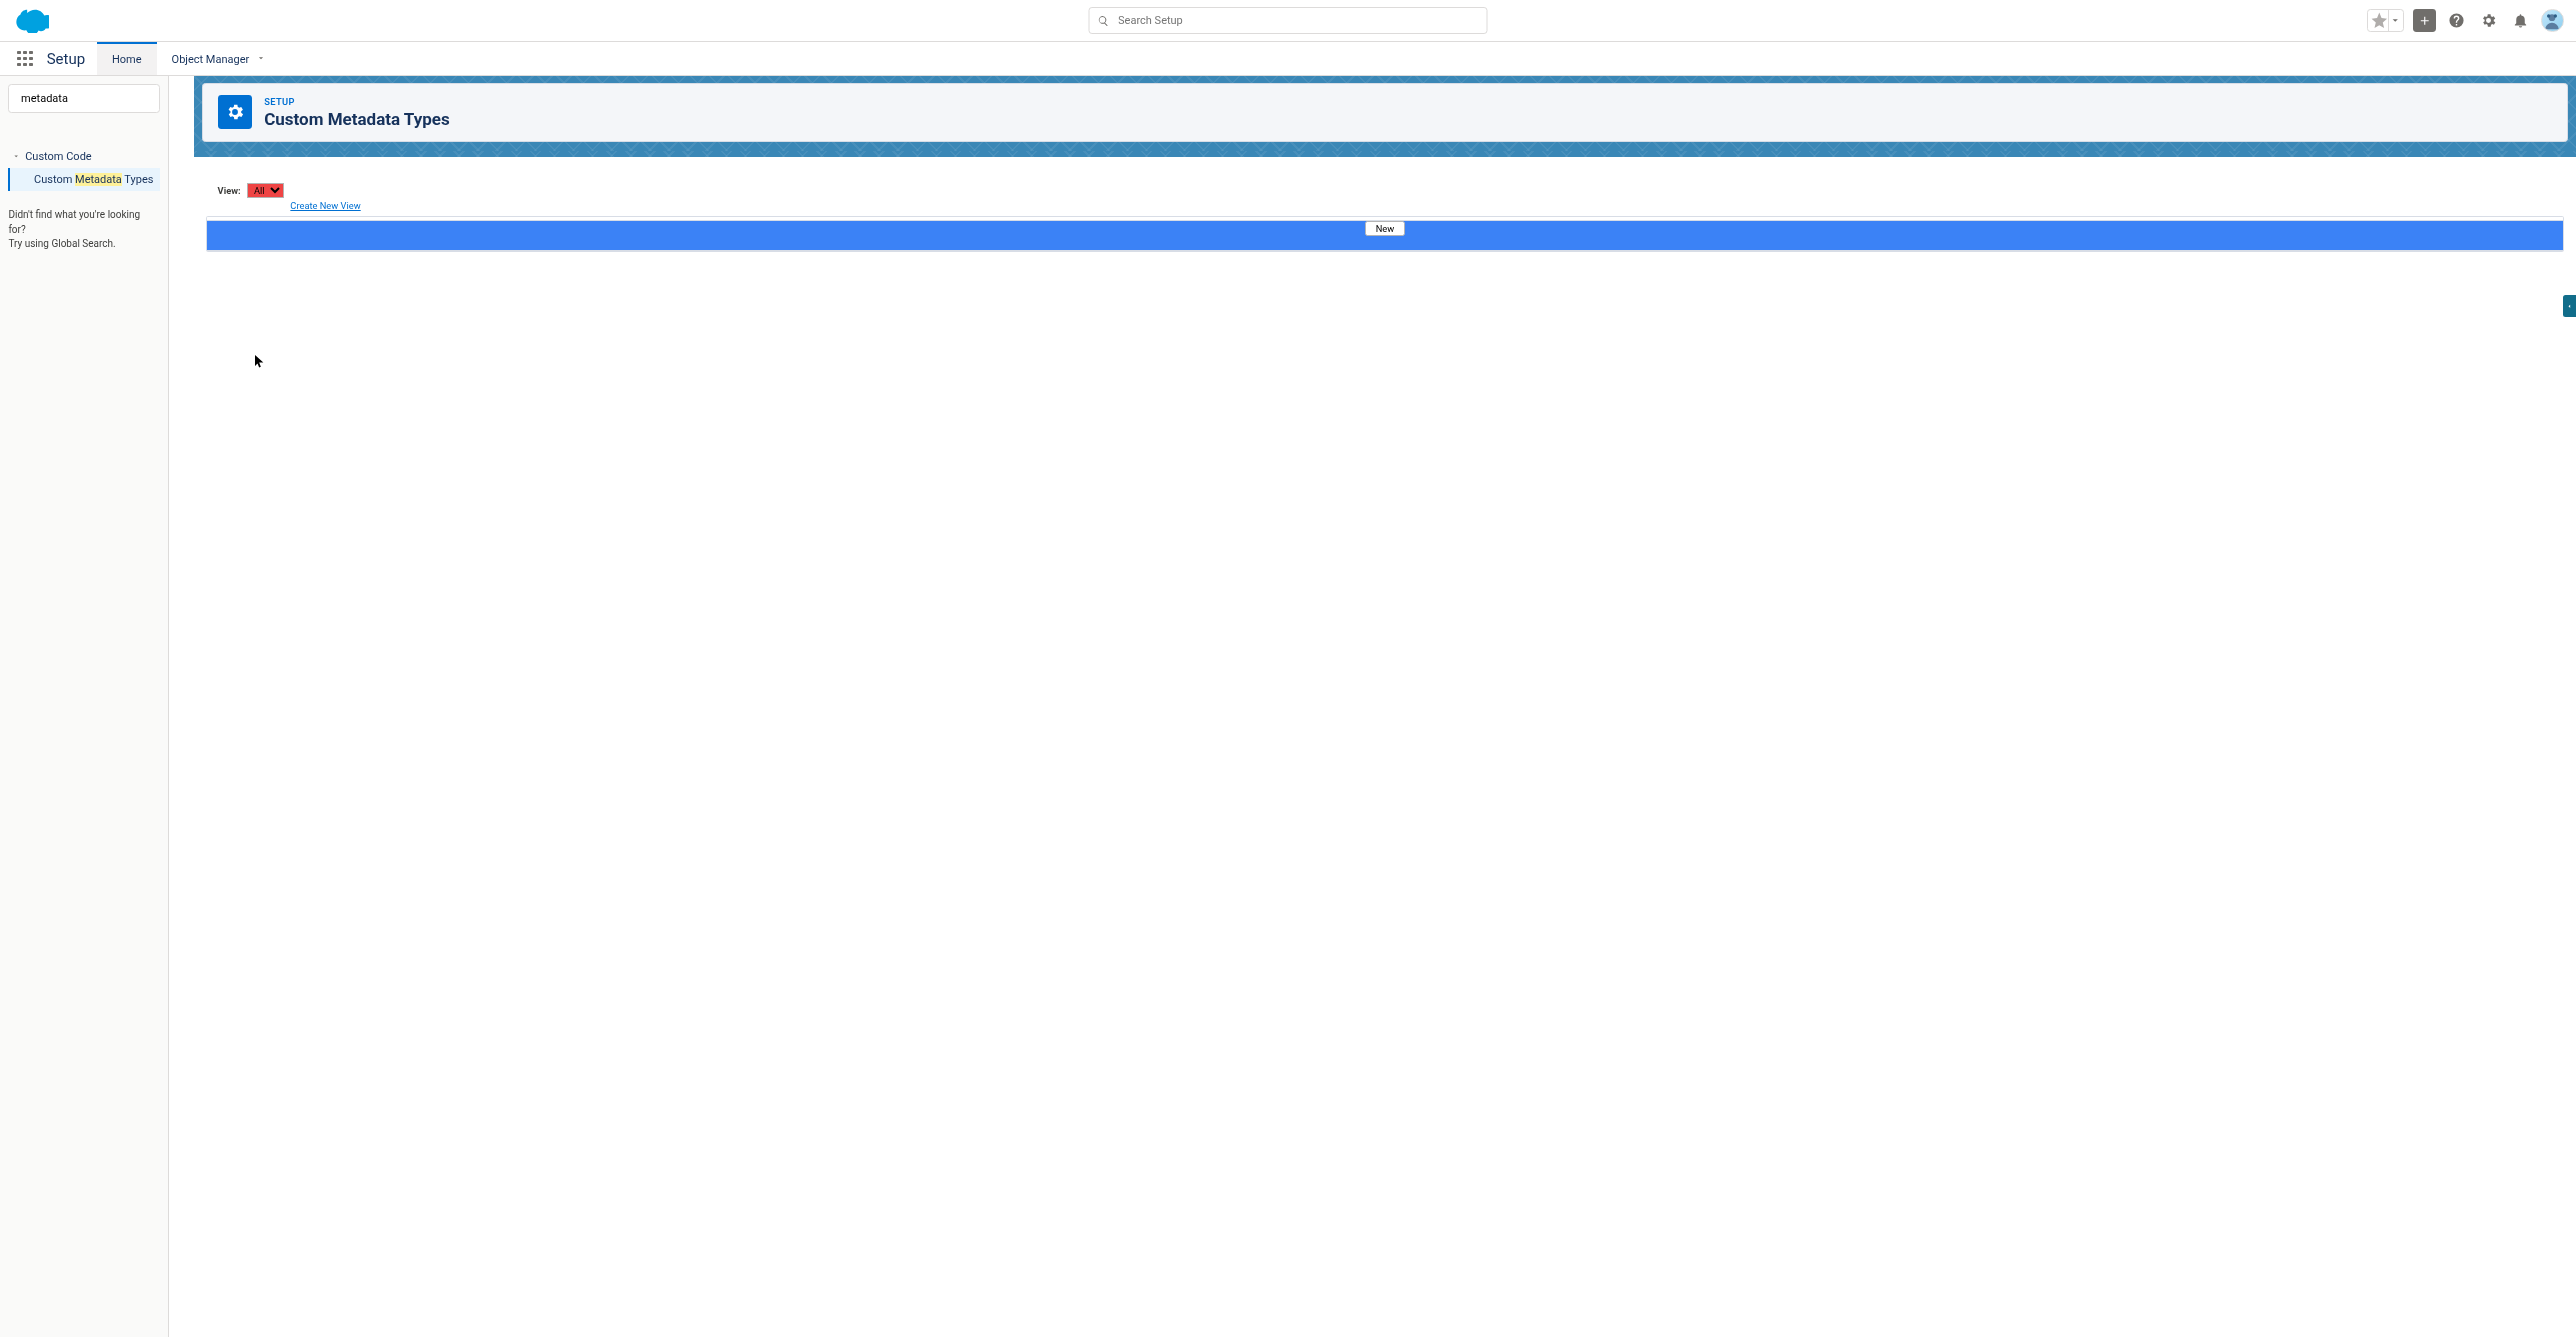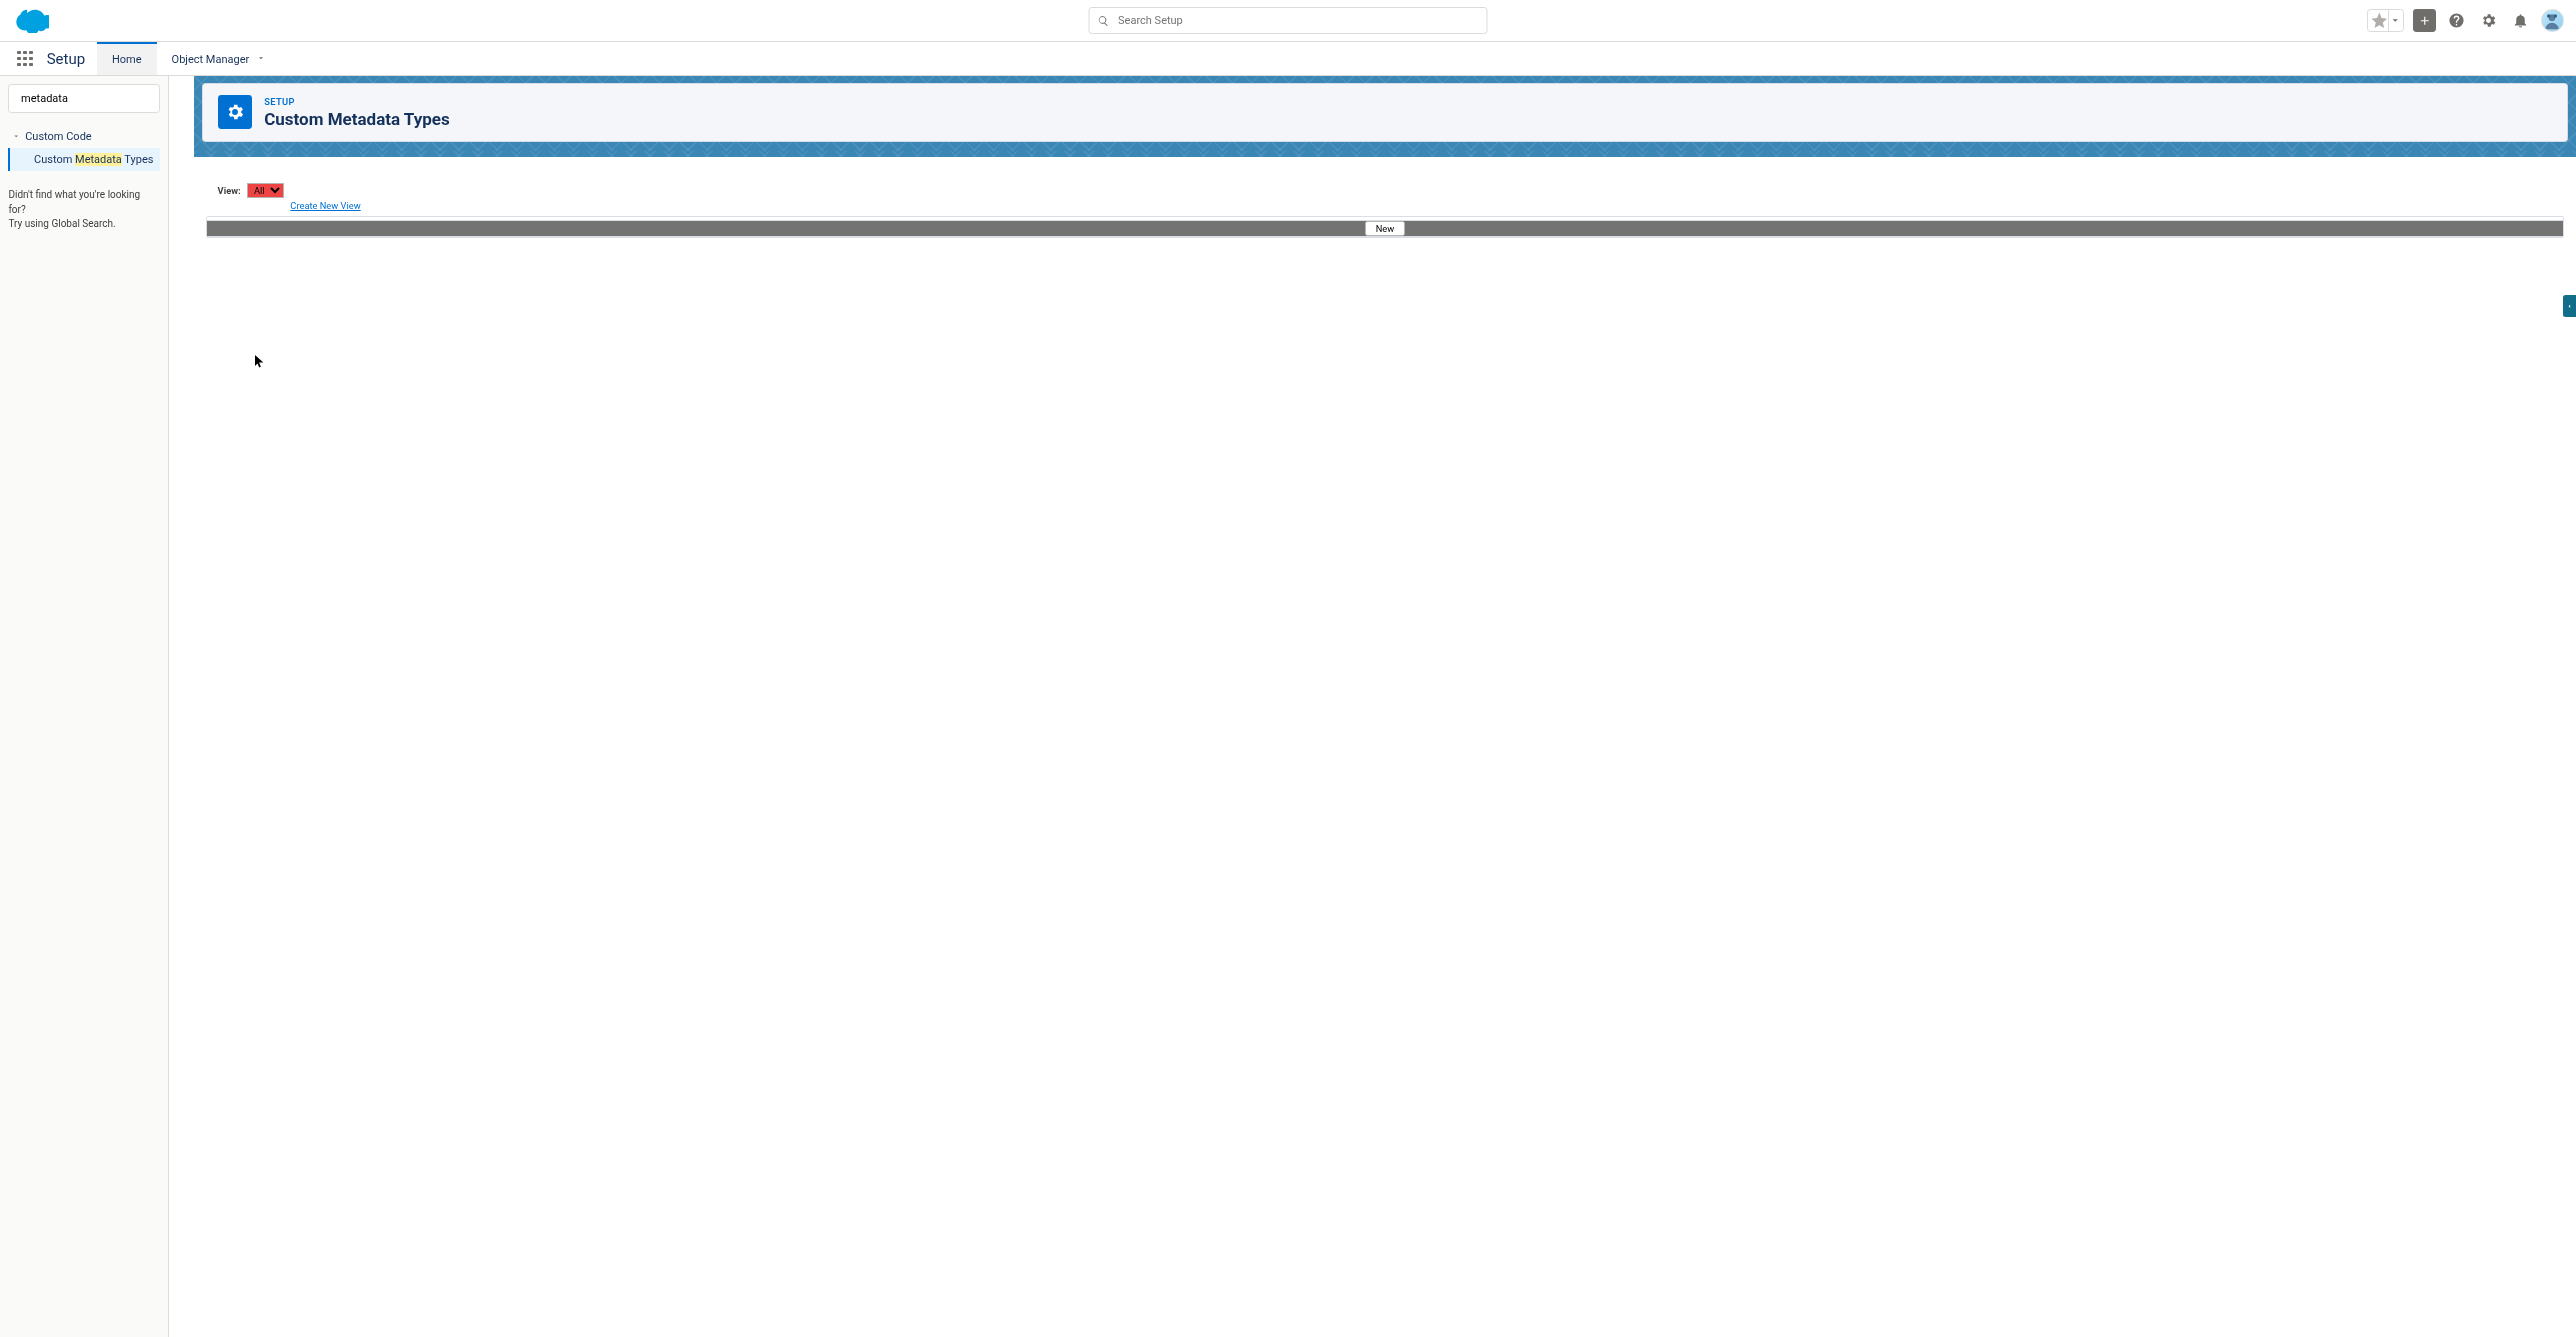--- a/index.html
+++ b/index.html
@@ -40,7 +40,7 @@
   .quick-find svg{width:11.8px;height:11.8px;fill:#706e6b;margin-right:5px;}
   .quick-find input{border:none;outline:none;flex:1;font-size:11px;background:transparent;}
   .tree{margin-top:11.8px;font-size:11px;}
-  .tree-node{display:flex;align-items:center;padding:5px 3.4px;cursor:pointer;color:#16325c;}
+  .tree-node{display:flex;align-items:center;padding:5px 3.4px;cursor:pointer;color:#16325c;margin-top:20px;}
   .tree-node svg{width:8.4px;height:8.4px;fill:#706e6b;margin-right:5px;}
   .tree-child{padding:5px 3.4px 5px 23.6px;cursor:pointer;color:#16325c;border-left:2.5px solid transparent;}
   .tree-child.selected{background:#e8f4fd;border-left-color:#0070d2;}

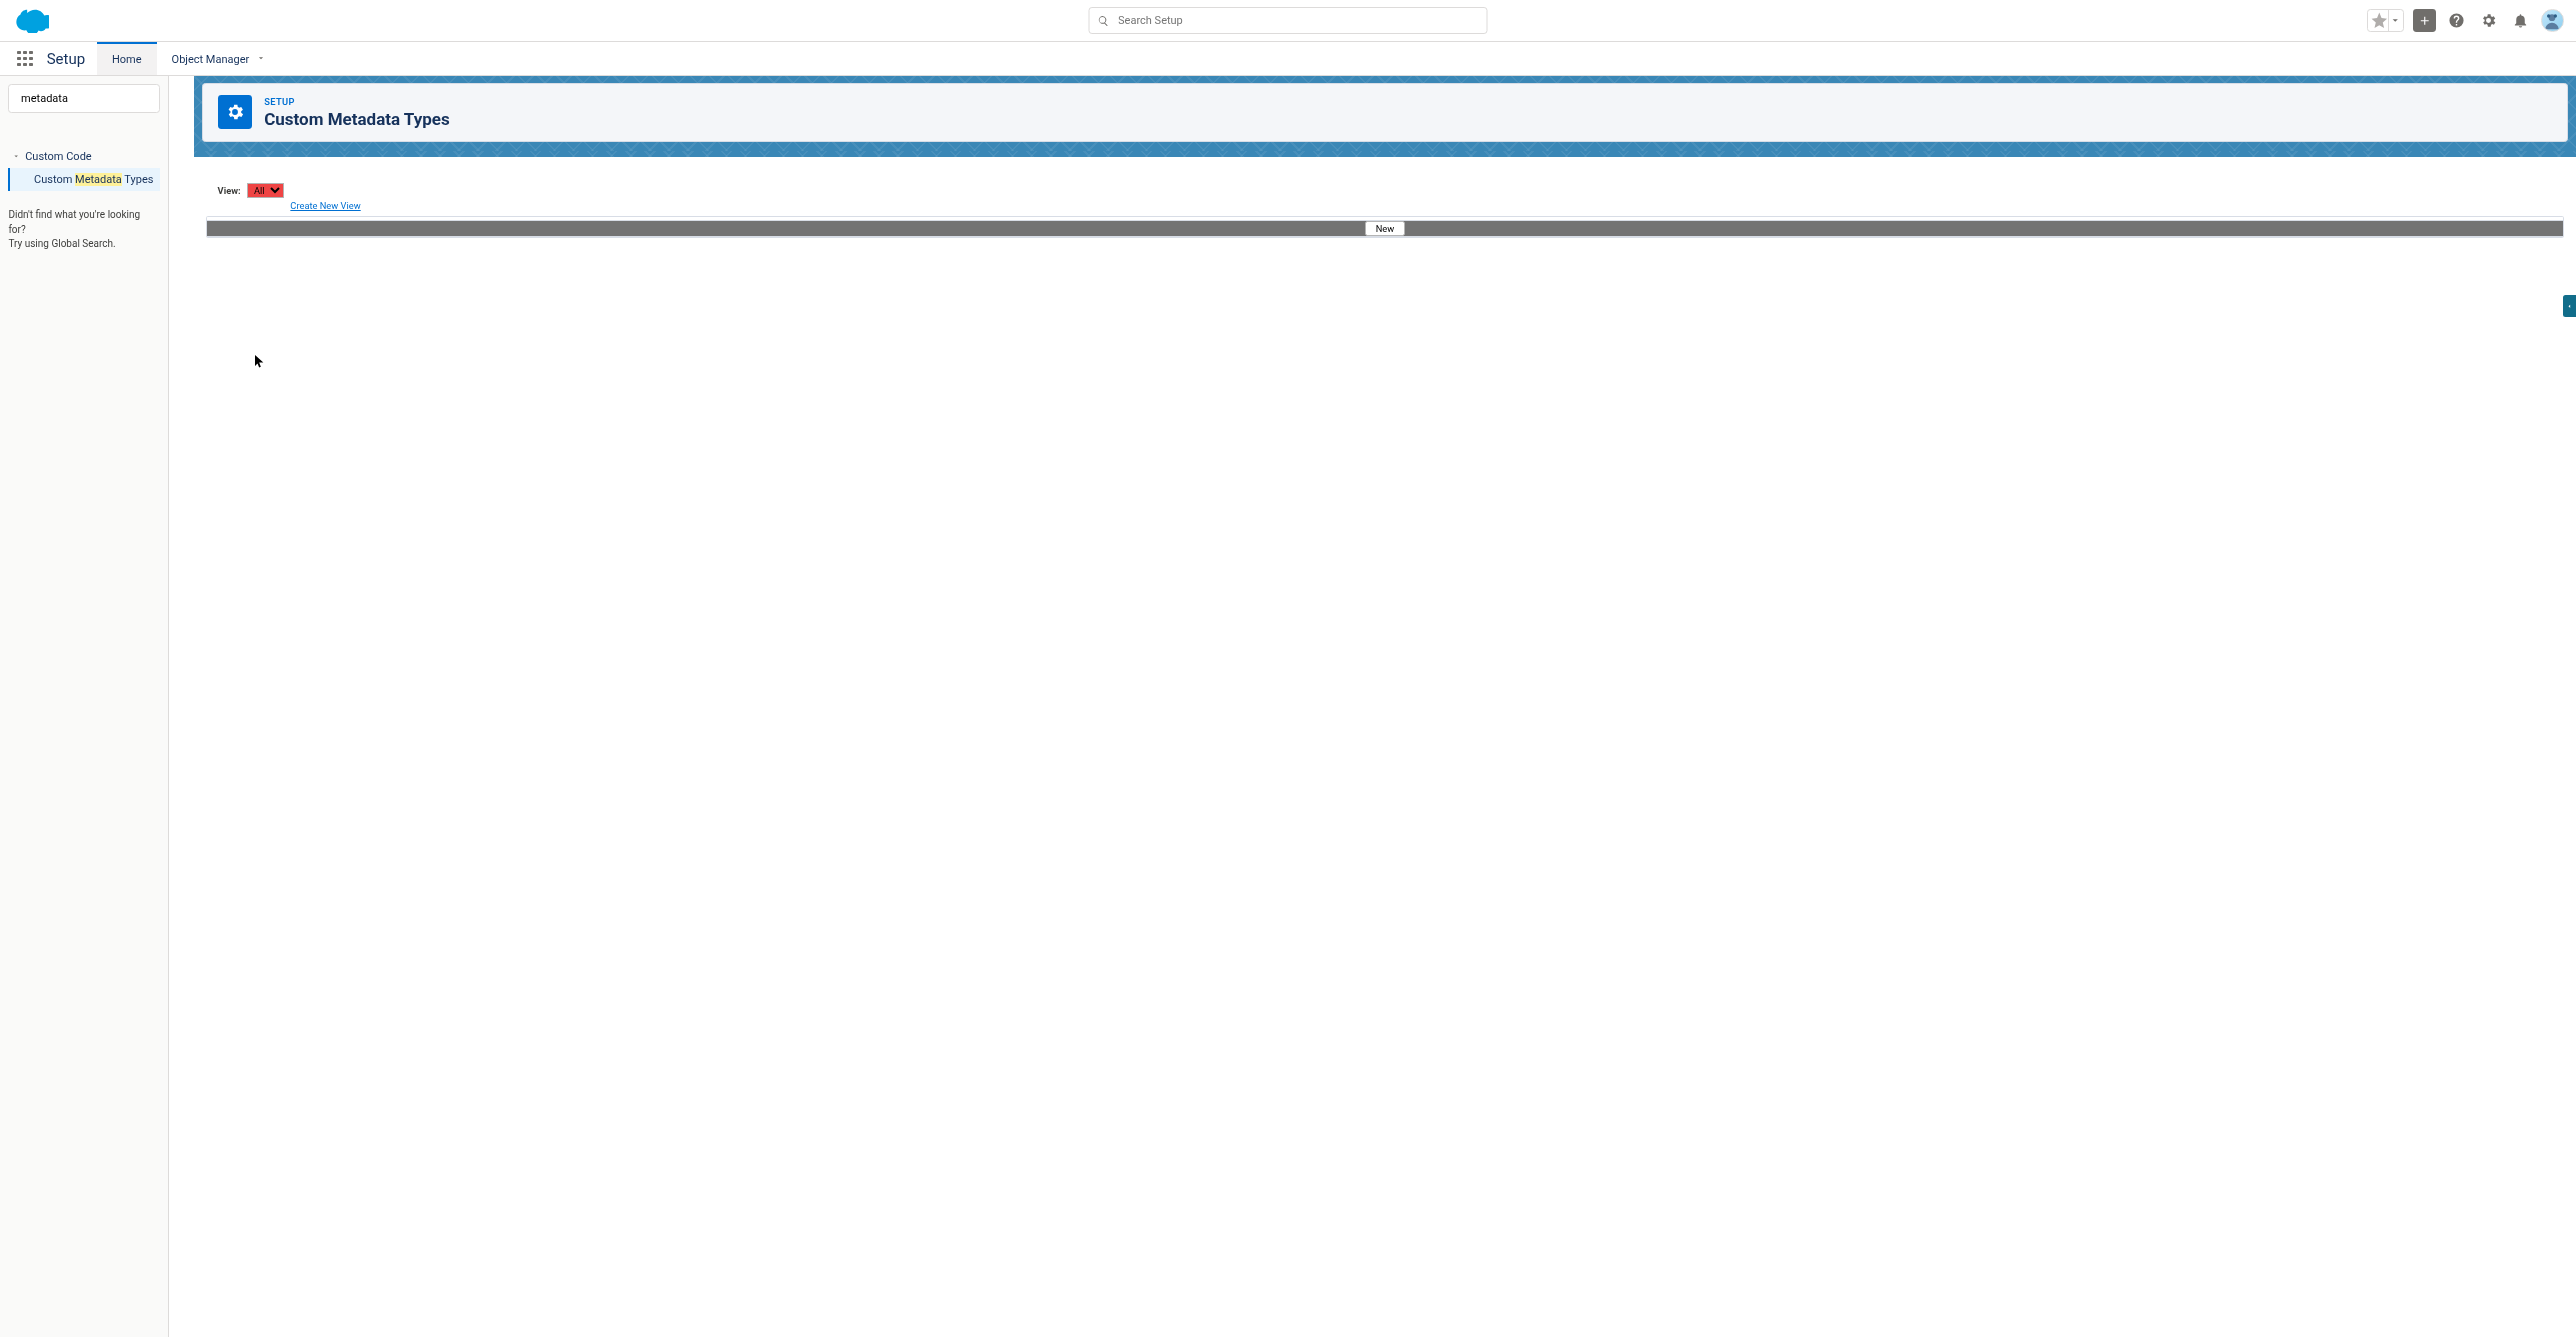--- a/index.html
+++ b/index.html
@@ -70,7 +70,7 @@
   .view-row select{font-size:9.3px;border:0.8px solid #b4b4b4;background:#ef4444;padding:0 1.7px;}
   .view-row a{color:#0070d2;text-decoration:underline;cursor:pointer;margin-top:29px;}
 
-  .toolbar{border-top:0.8px solid #d8dde6;background:#737373;display:flex;align-items:flex-start;justify-content:center;height:17px;border-bottom:0.8px solid #d8dde6; margin-top:3.4px;}
+  .toolbar{border-top:0.8px solid #d8dde6;background:#3b82f6;display:flex;align-items:flex-start;justify-content:center;height:31px;border-bottom:0.8px solid #d8dde6; margin-top:3.4px;}
   .new-btn{font-size:9.3px;padding:0.8px 10px;background:#fff;border:0.8px solid #b4b4b4;border-radius:2.5px;cursor:pointer;}
 
   table.grid{width:100%;border-collapse:collapse;font-size:9.3px;}

